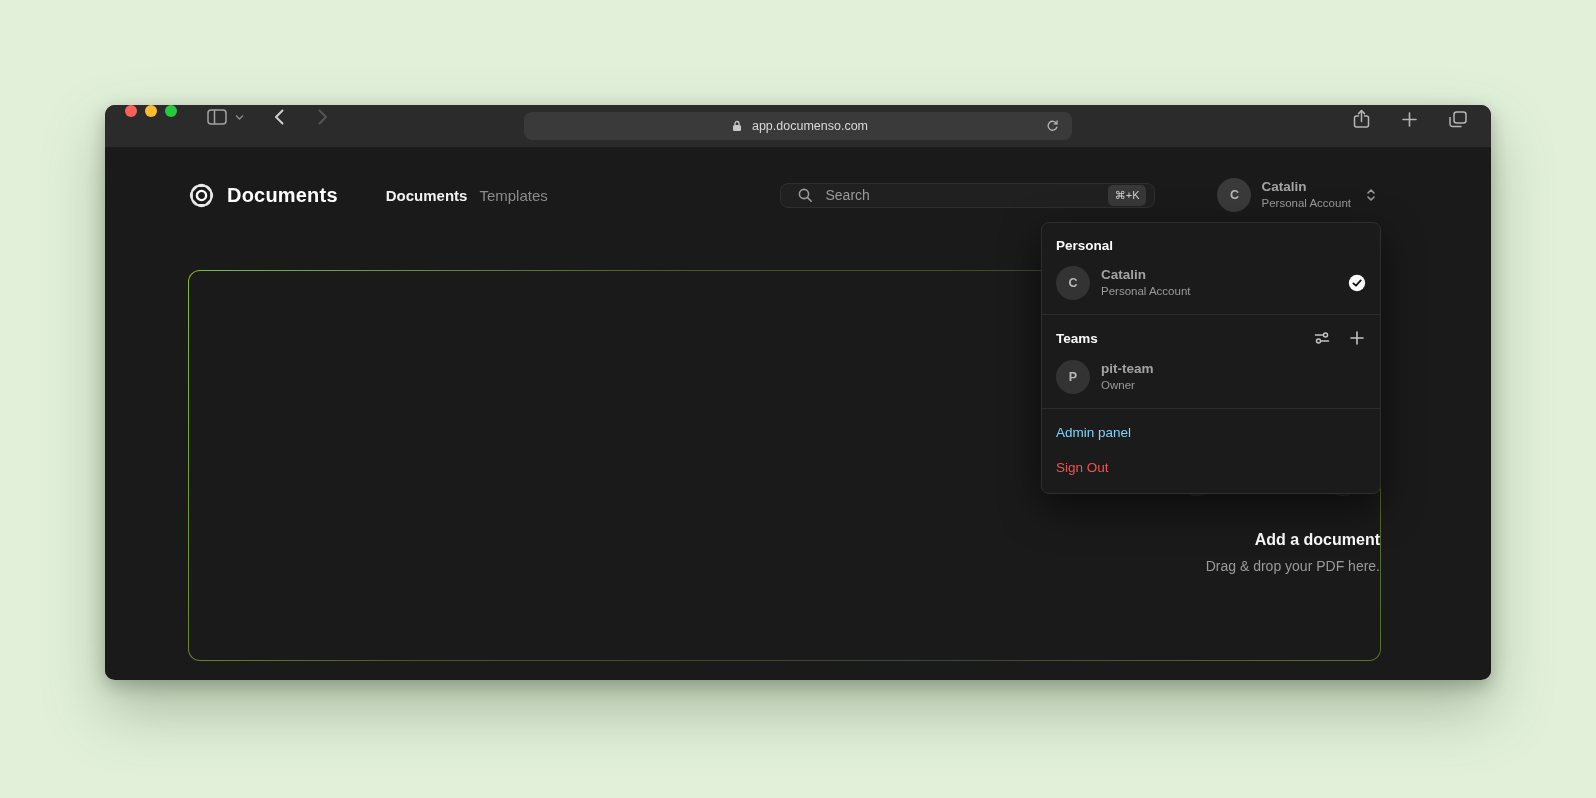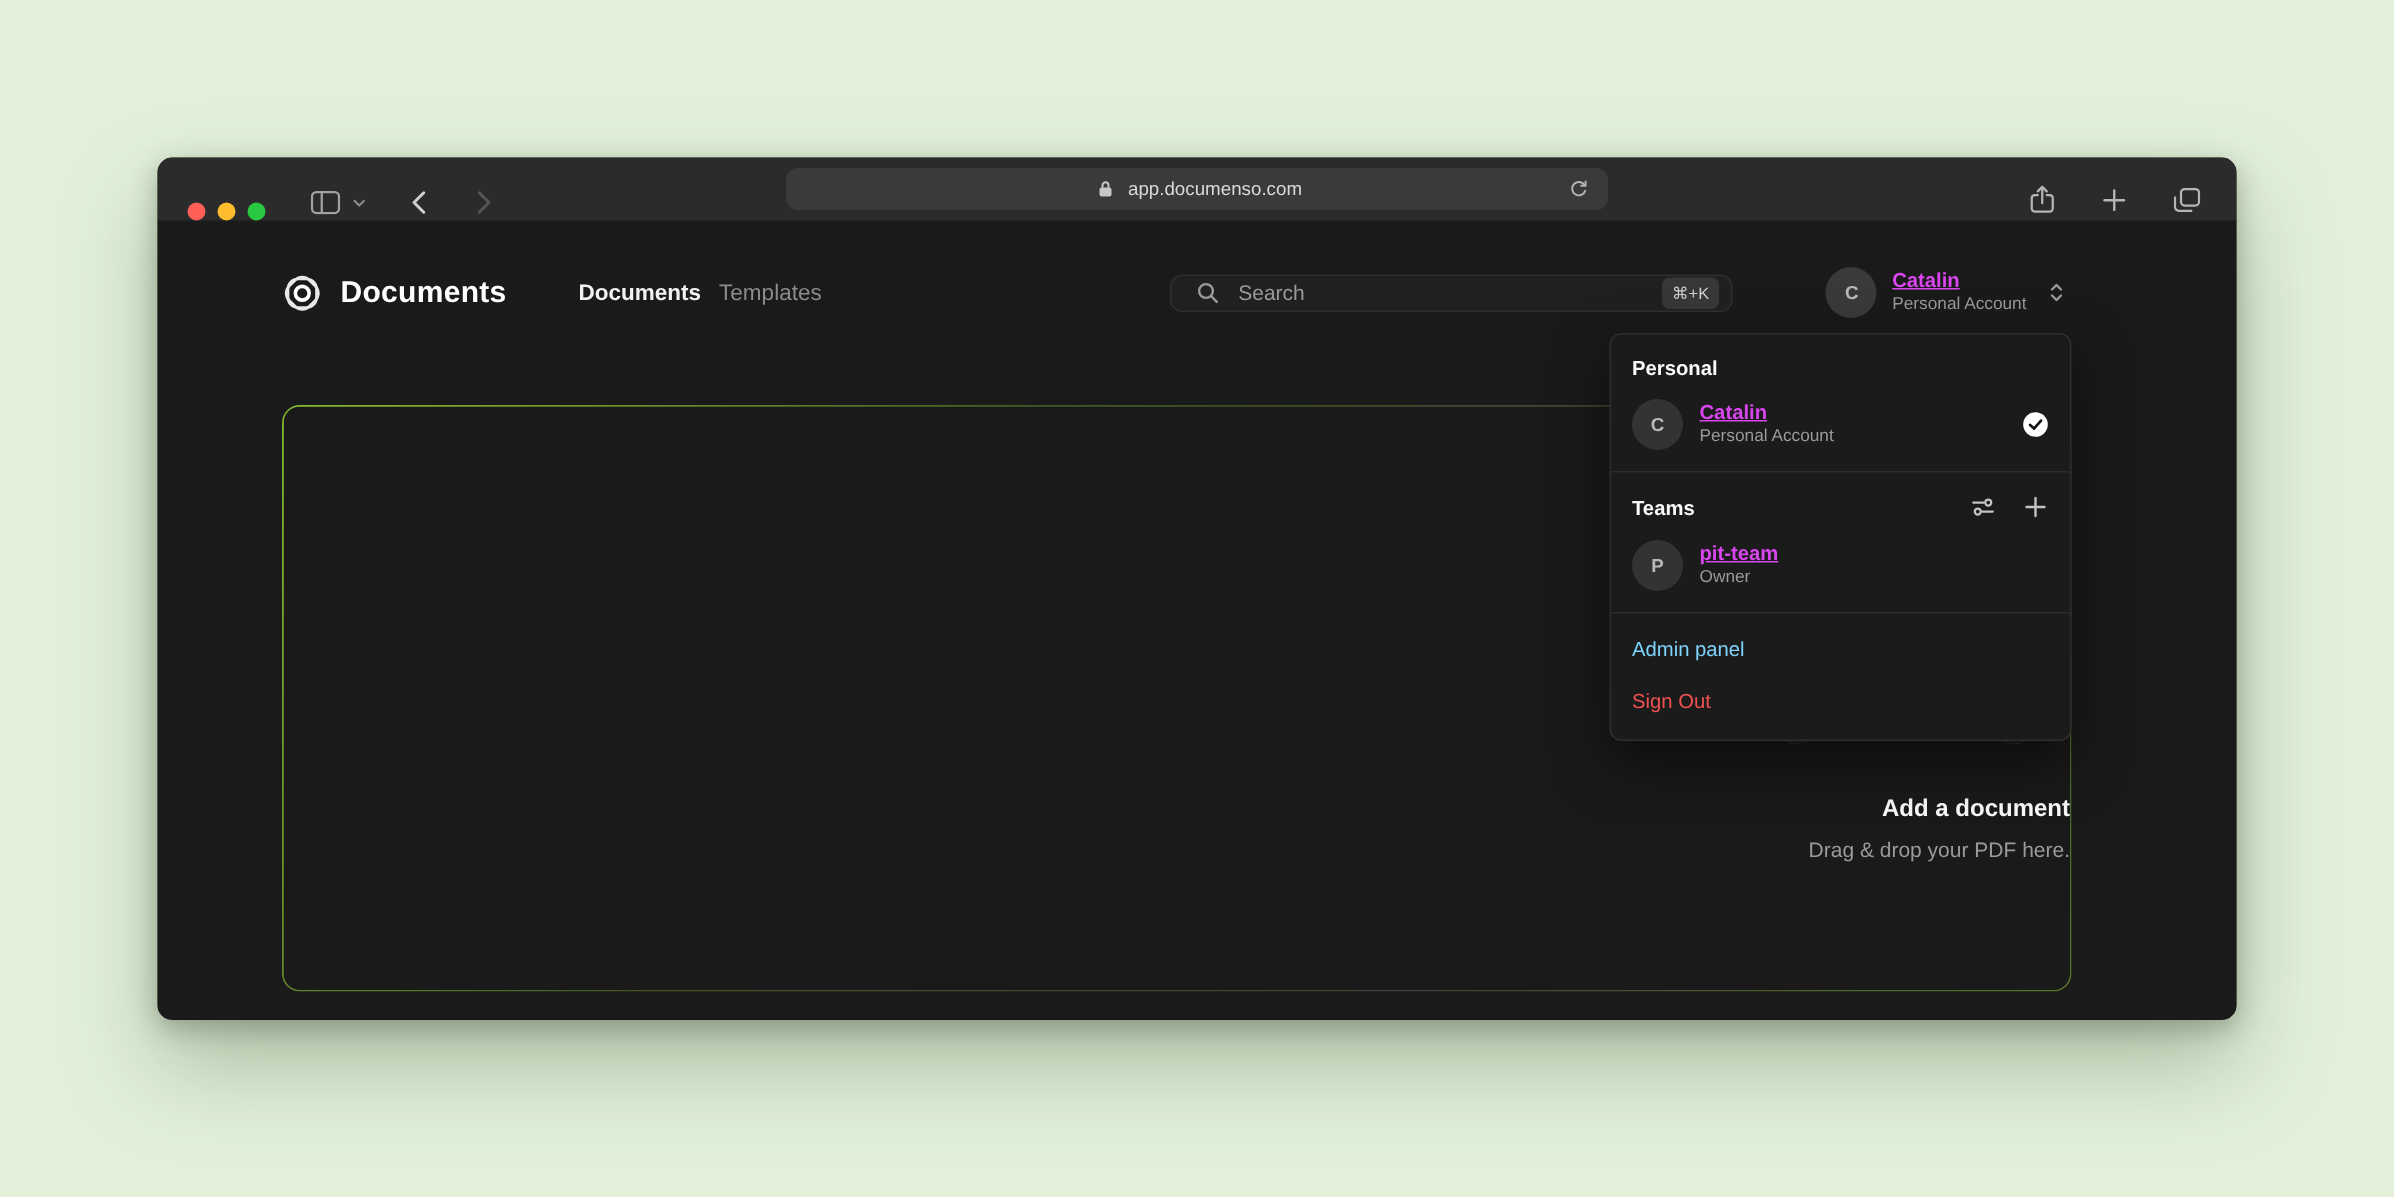--- a/index.html
+++ b/index.html
@@ -18,7 +18,7 @@
   
   .chrome {
     position:relative; height:43px; background:#2b2b2b;
-    display:flex; align-items:flex-end; padding:0 20px;
+    display:flex; align-items:flex-start; padding:0 20px;
     border-bottom:1px solid #1c1c1c;
   }
   .traffic { display:flex; gap:8px; margin-right:26px; }

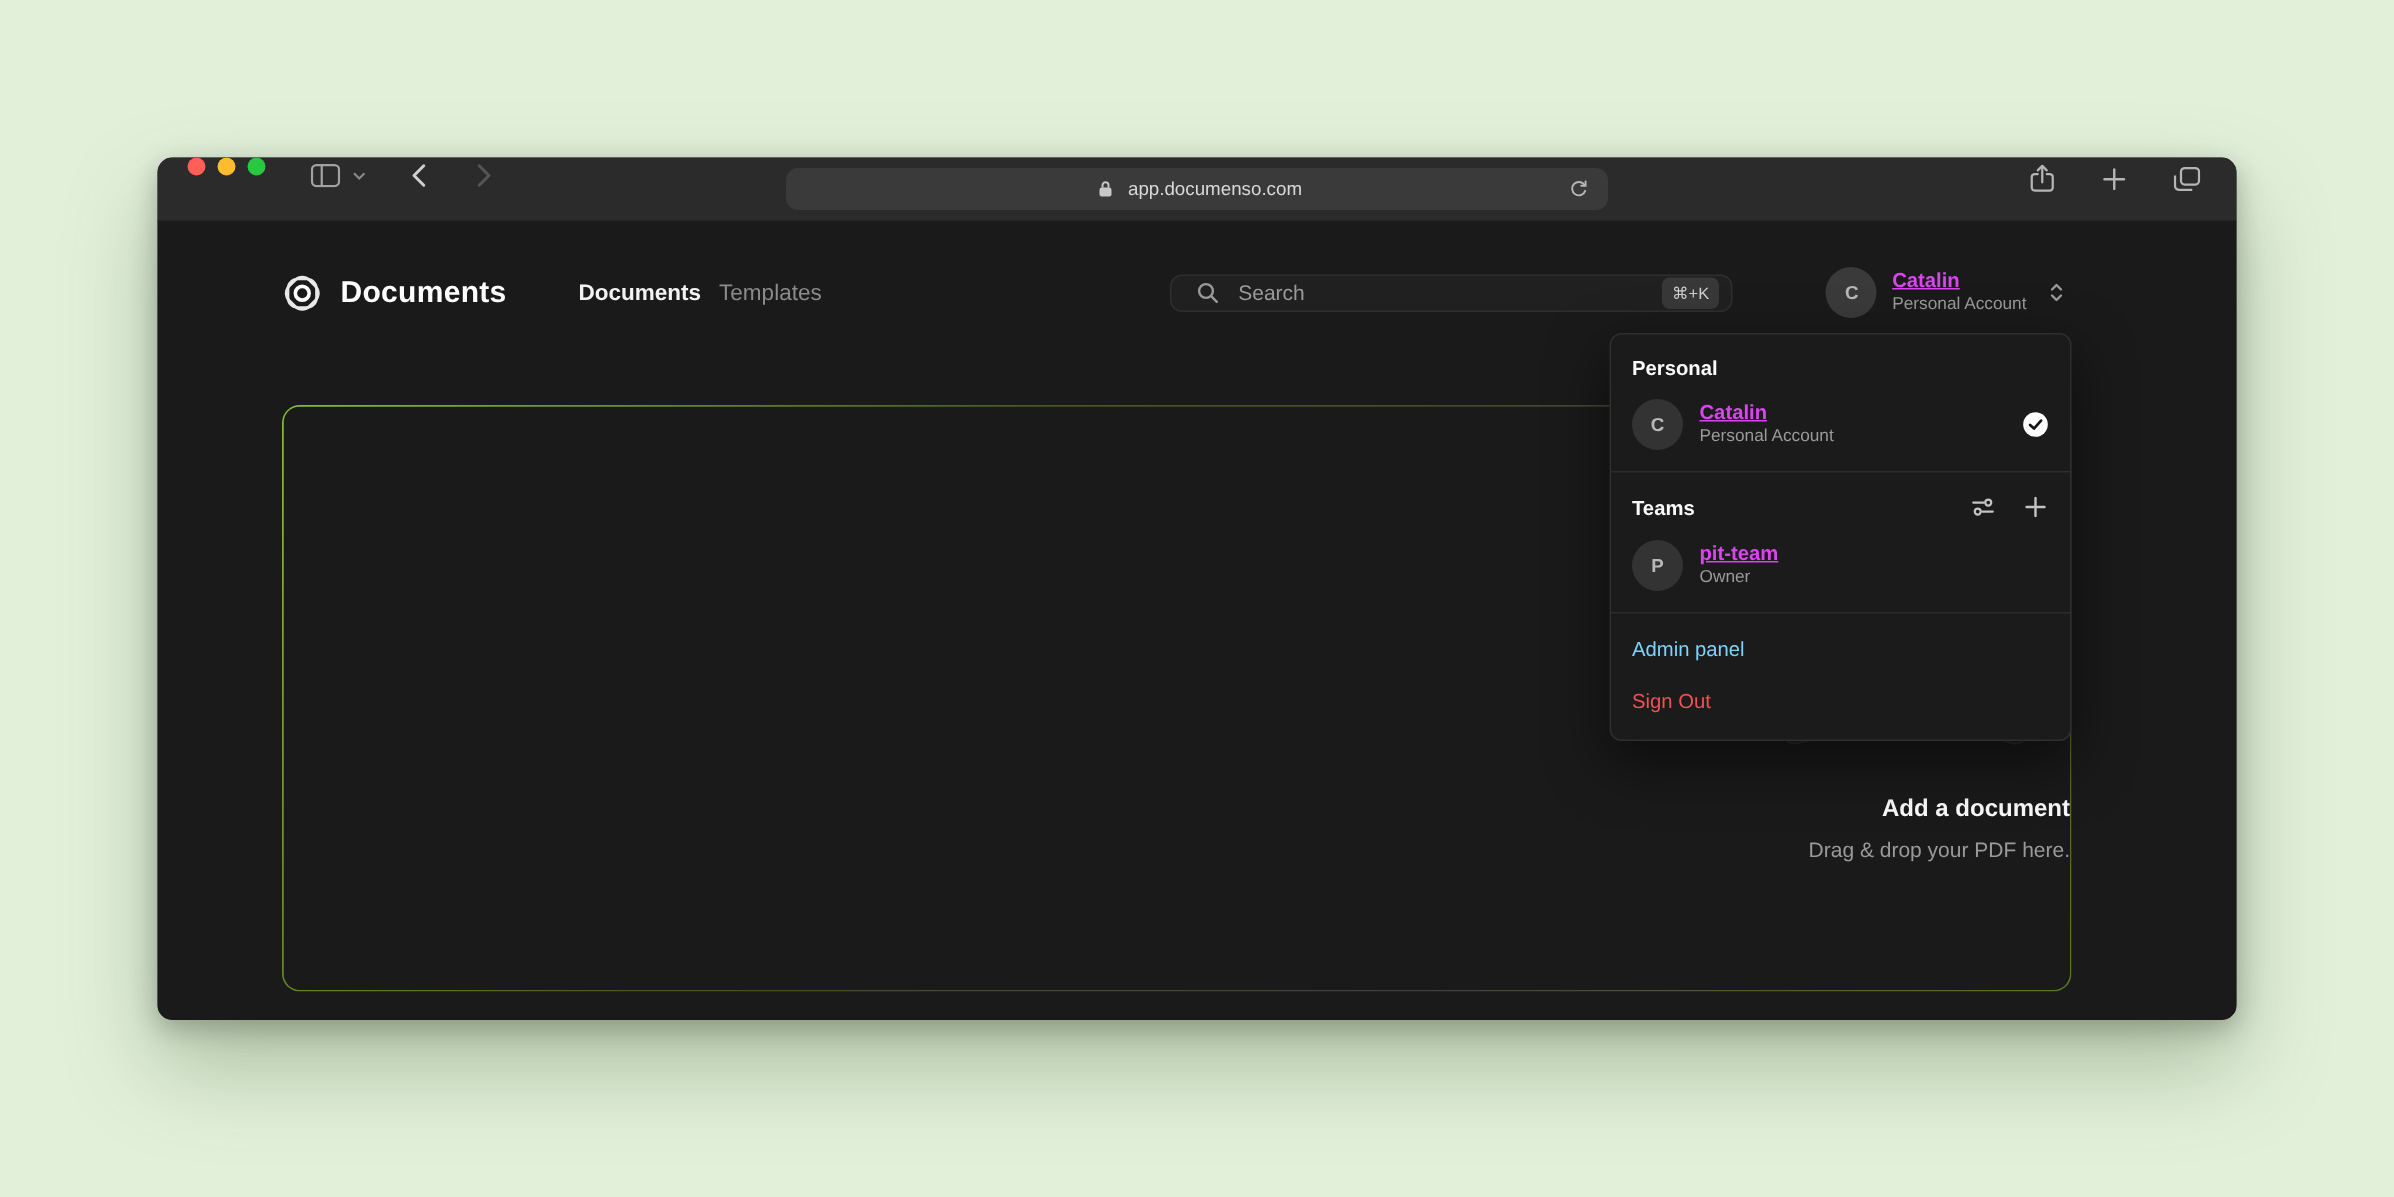--- a/index.html
+++ b/index.html
@@ -73,7 +73,7 @@
     color:#b8b8b8; font-size:12.5px; font-weight:600;
     display:flex; align-items:center; justify-content:center; flex:0 0 auto;
   }
-  .acct-name { color:#d946ef; font-size:13.5px; font-weight:700; line-height:1.25;text-decoration:underline; }
+  .acct-name { color:#a3a3a3; font-size:13.5px; font-weight:700; line-height:1.25; }
   .acct-sub { color:#9a9a9a; font-size:11.5px; line-height:1.25; }
 
   

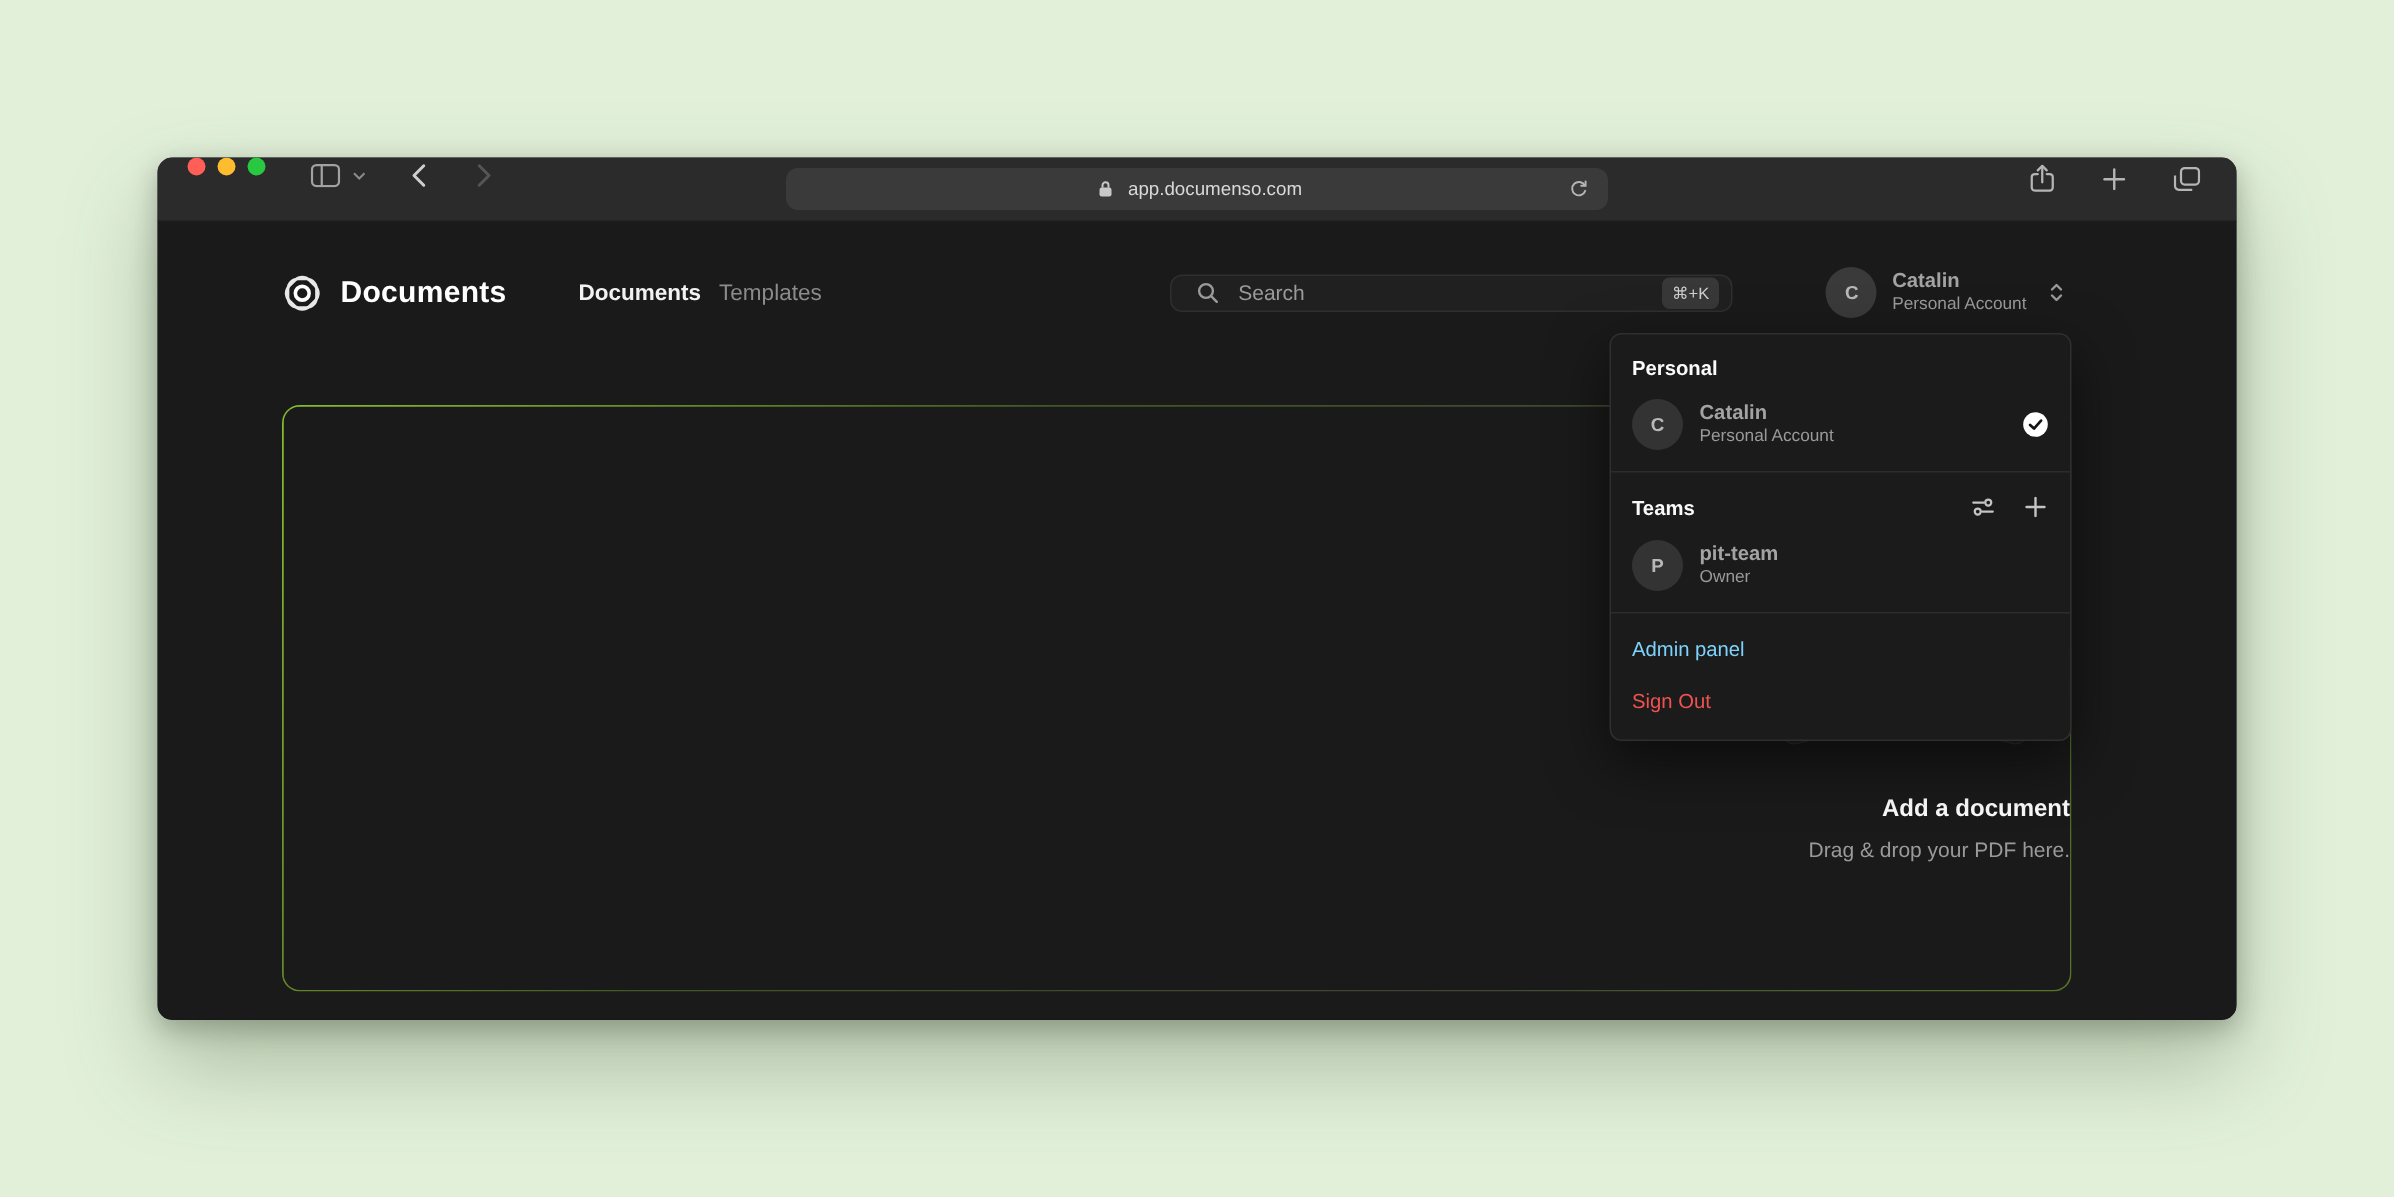--- a/index.html
+++ b/index.html
@@ -78,7 +78,7 @@
 
   
   .menu {
-    position:absolute; top:74px; right:110px; width:308px; z-index:20;
+    position:absolute; top:74px; right:110px; width:340px; z-index:20;
     background:#1b1b1b; border:1px solid #2f2f2f; border-radius:8px;
     box-shadow:0 14px 38px rgba(0,0,0,.55); padding:6px 0 8px;
   }

